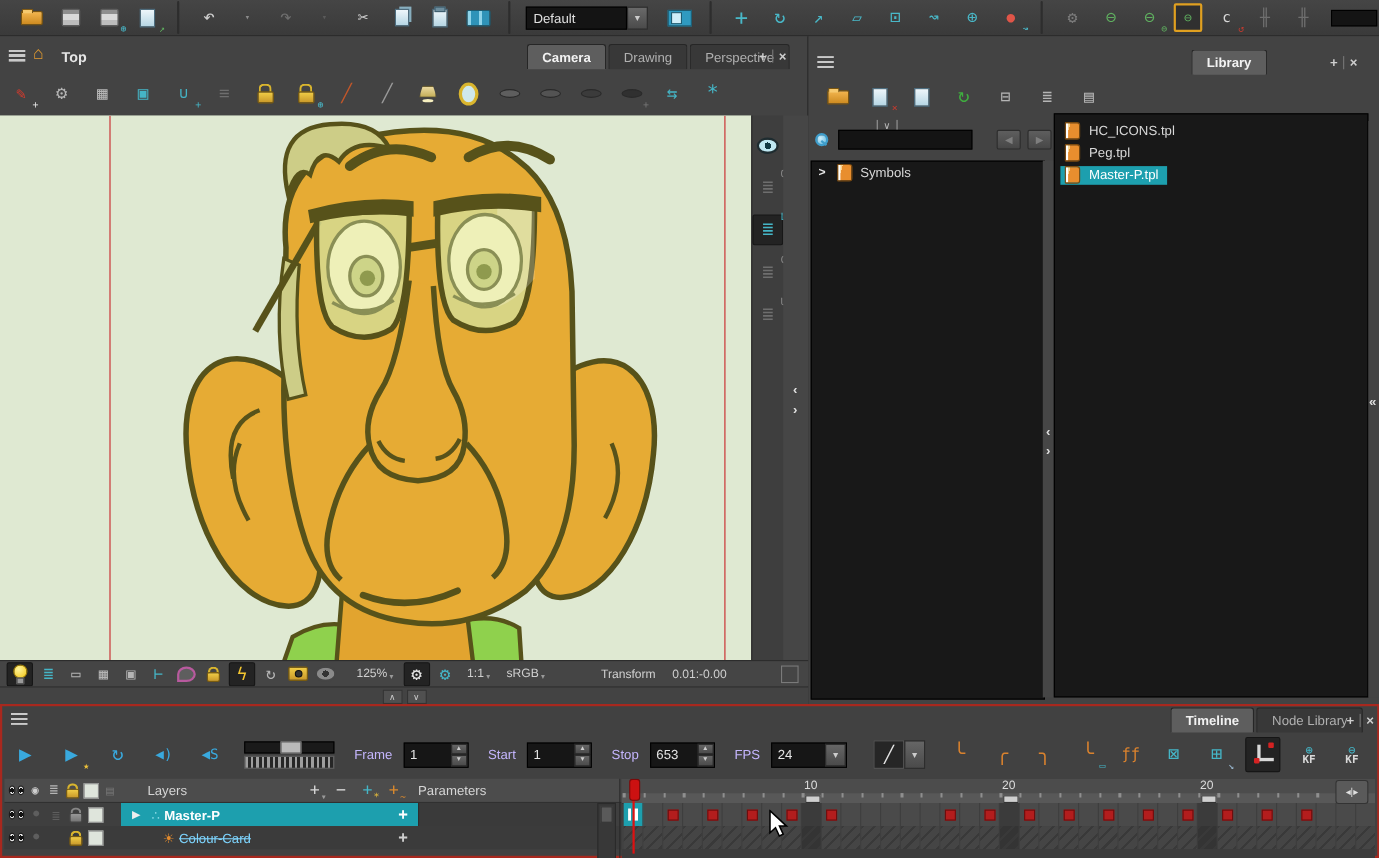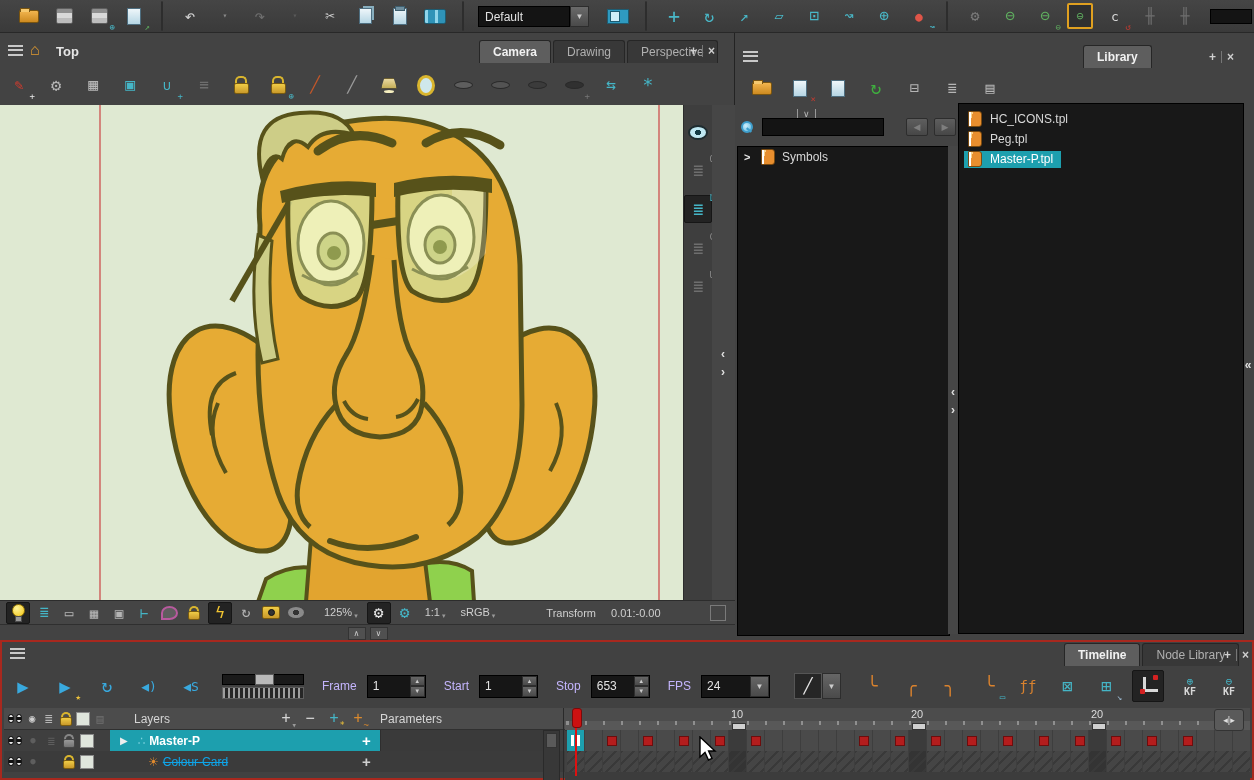--- a/index.html
+++ b/index.html
@@ -156,7 +156,7 @@
   .lrow .icon{width:16px;height:16px}
   .lsel{position:absolute;left:106px;width:270px;height:21px;background:#1d9fae;display:flex;align-items:center}
   .lname{font-size:12px;font-weight:bold;color:#fff;margin-left:4px;white-space:nowrap}
-  .lname.dead{color:#0ea5e9;text-decoration:line-through;font-weight:normal}
+  .lname.dead{color:#7dd3fc;text-decoration:line-through;font-weight:normal}
   .lplus{position:absolute;left:358px;font-size:15px;font-weight:bold;color:#fff}
   .scrollv{position:absolute;left:541px;top:88px;width:15px;height:50px;background:#383838;border:1px solid #2a2a2a}
   .scrollv .thumb{margin:2px;height:13px;background:#5a5a5a;border:1px solid #333}

